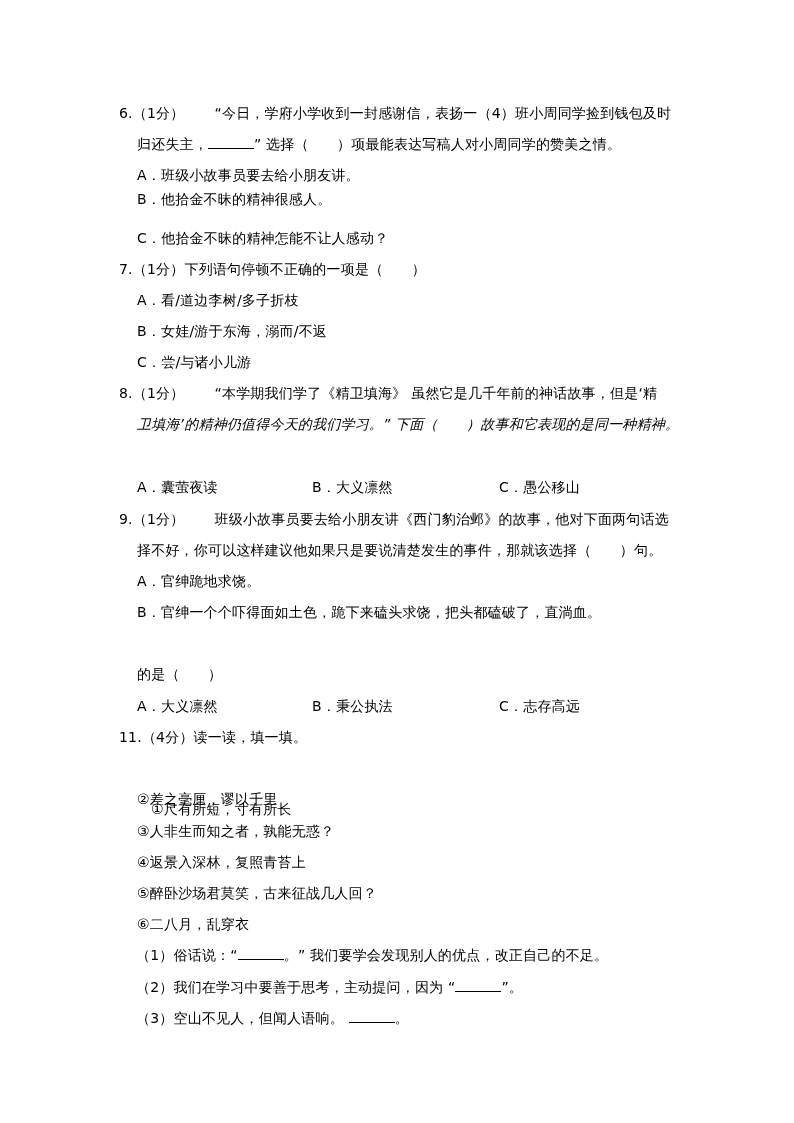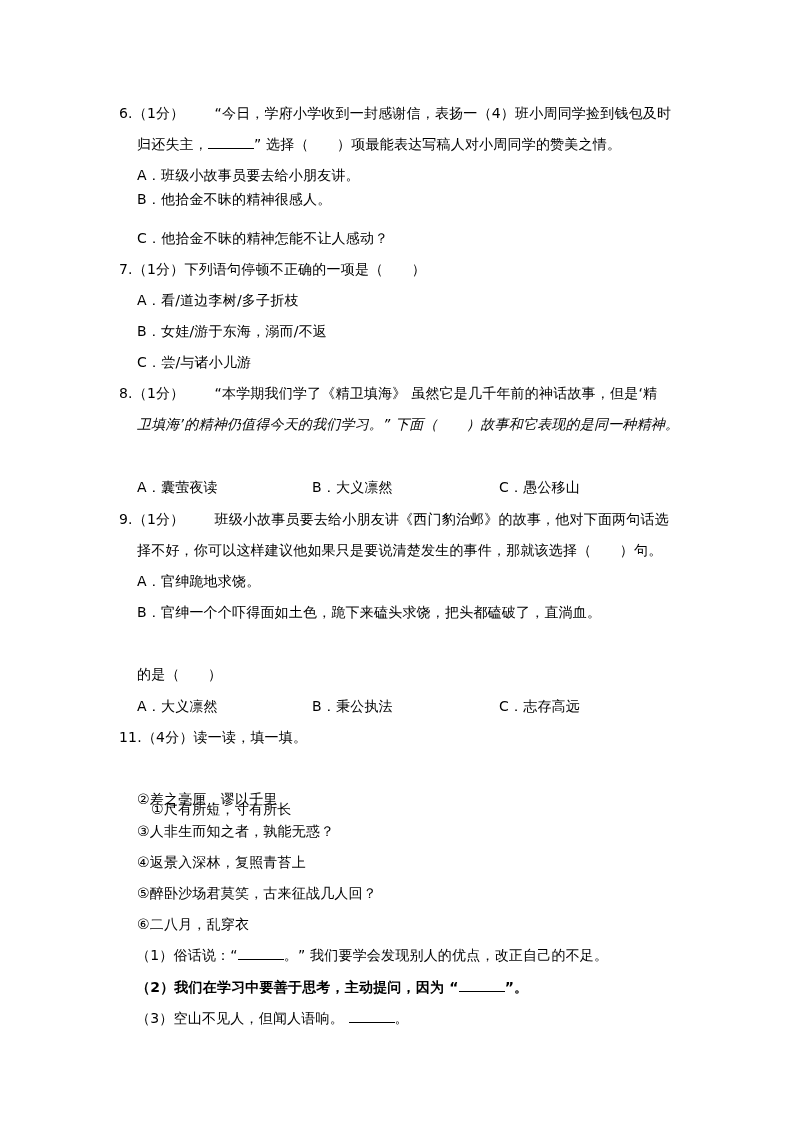--- a/index.html
+++ b/index.html
@@ -147,7 +147,7 @@
   <div class="line" style="top:946px; left:136px;">
     <span>（1）俗话说：“</span><span class="blank w50"></span><span>。” 我们要学会发现别人的优点，改正自己的不足。</span>
   </div>
-  <div class="line" style="top:978px; left:136px;font-weight:bold;">
+  <div class="line" style="top:978px; left:136px;">
     <span>（2）我们在学习中要善于思考，主动提问，因为 “</span><span class="blank w50"></span><span>”。</span>
   </div>
   <div class="line" style="top:1009px; left:136px;">

